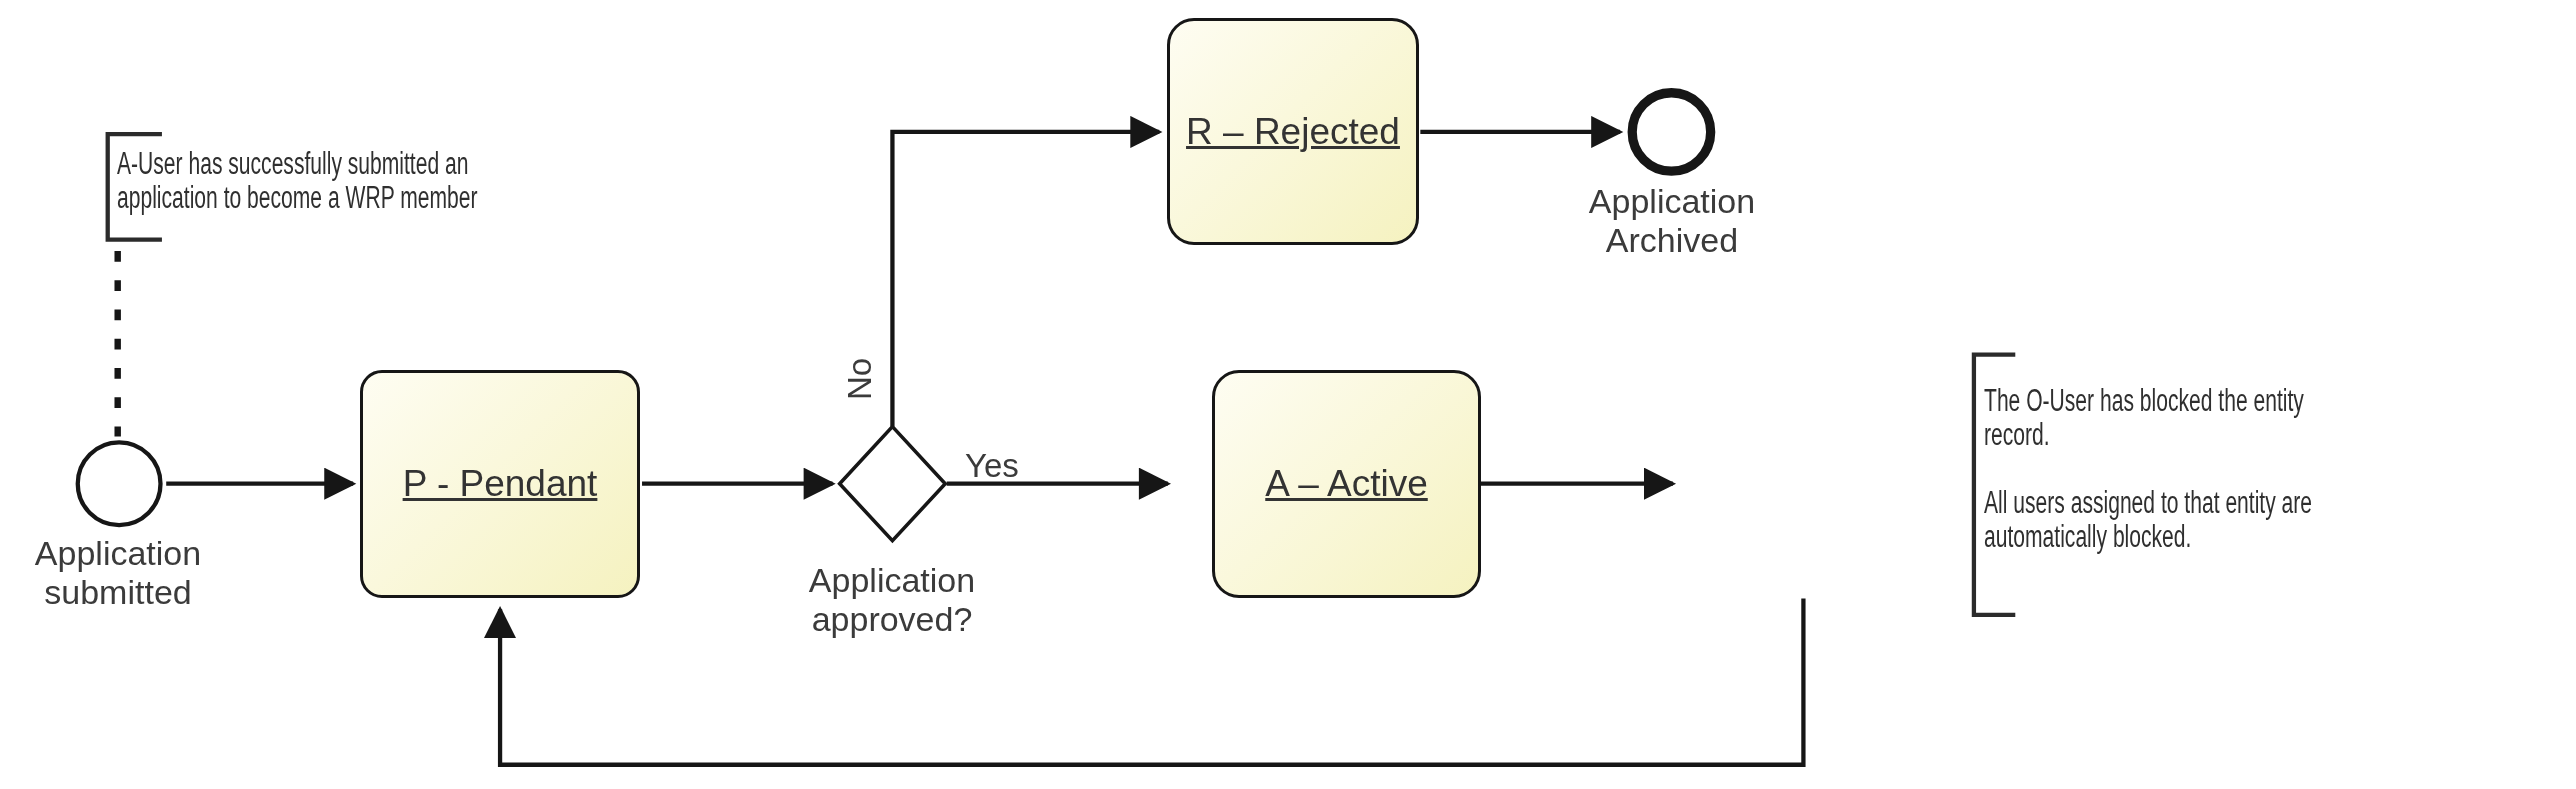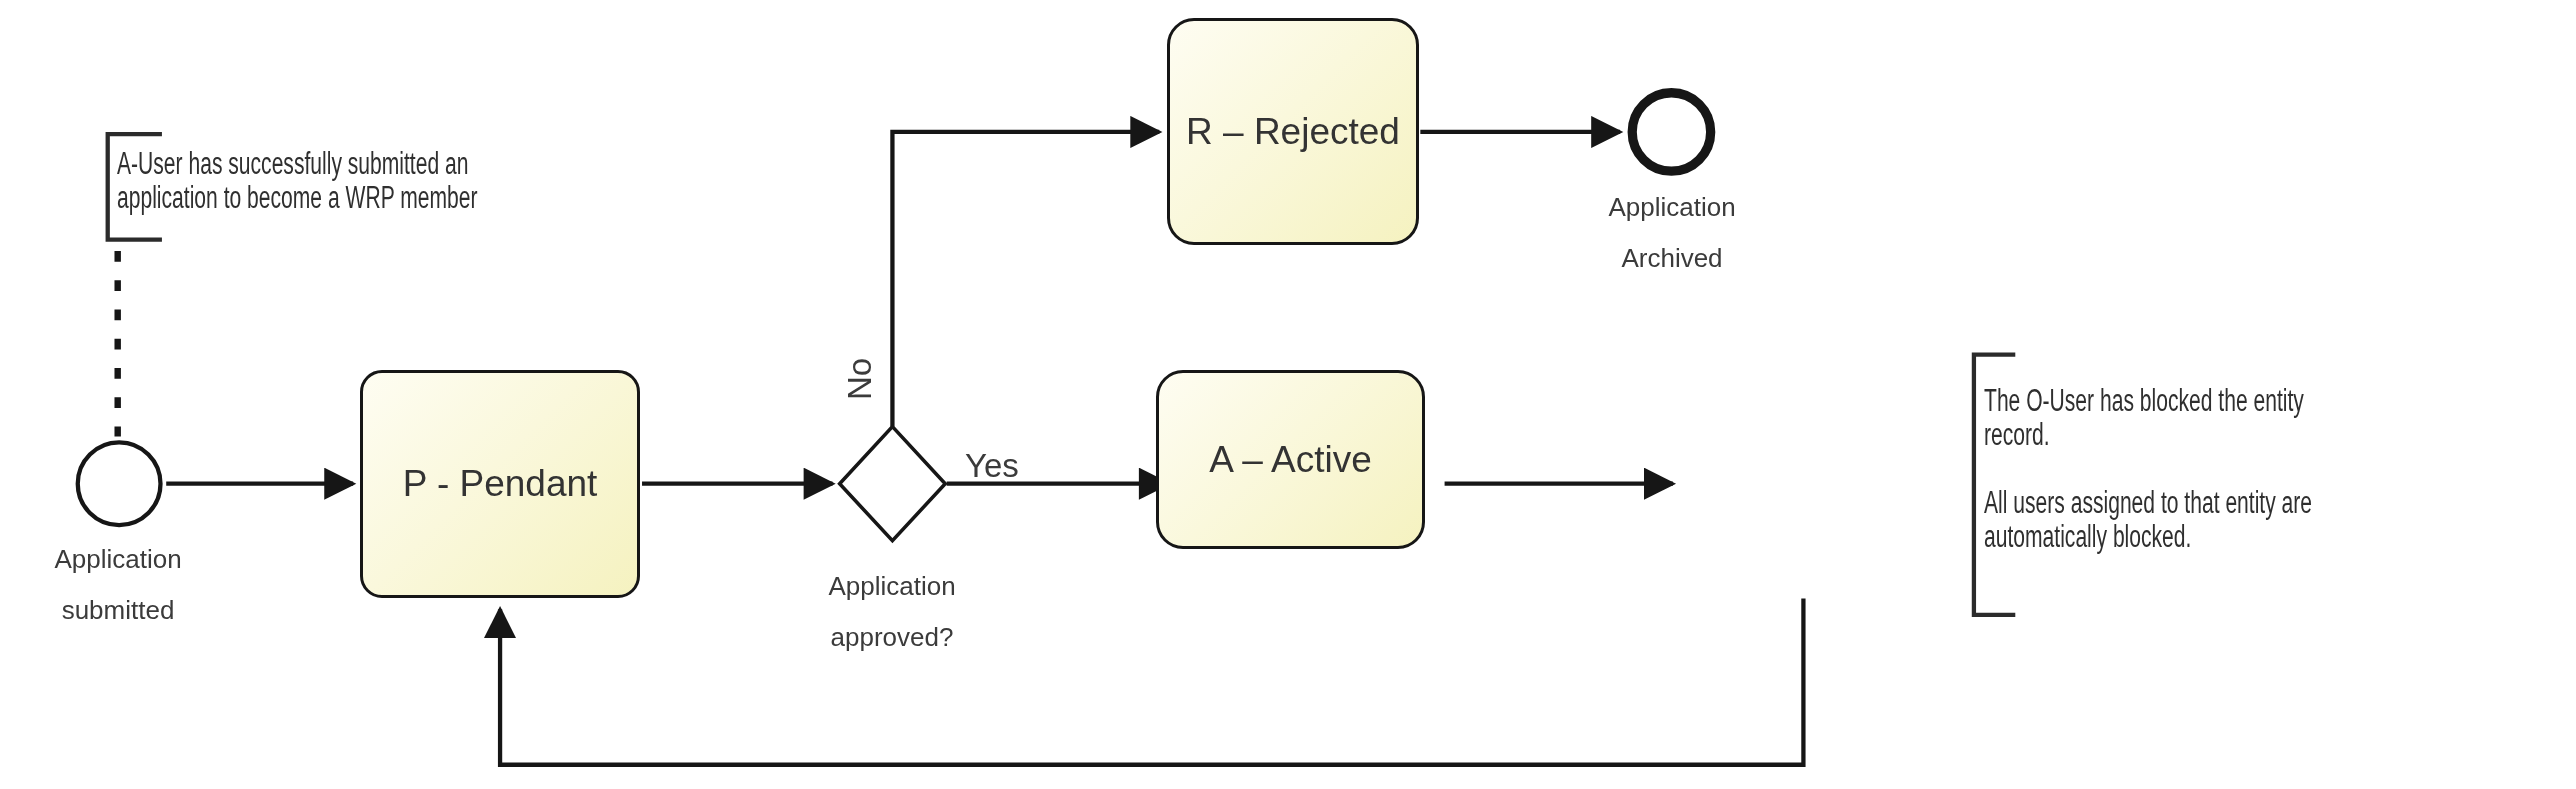--- a/index.html
+++ b/index.html
@@ -61,6 +61,7 @@
     justify-content: center;
     font-size: 37px;
     color: var(--box-text);
+    text-decoration: underline;
   }
   .task-pendant  { left: 360px;  top: 370px; width: 280px; height: 228px; border-radius: 22px; }
   .task-rejected { left: 1167px; top: 18px;  width: 252px; height: 227px; }

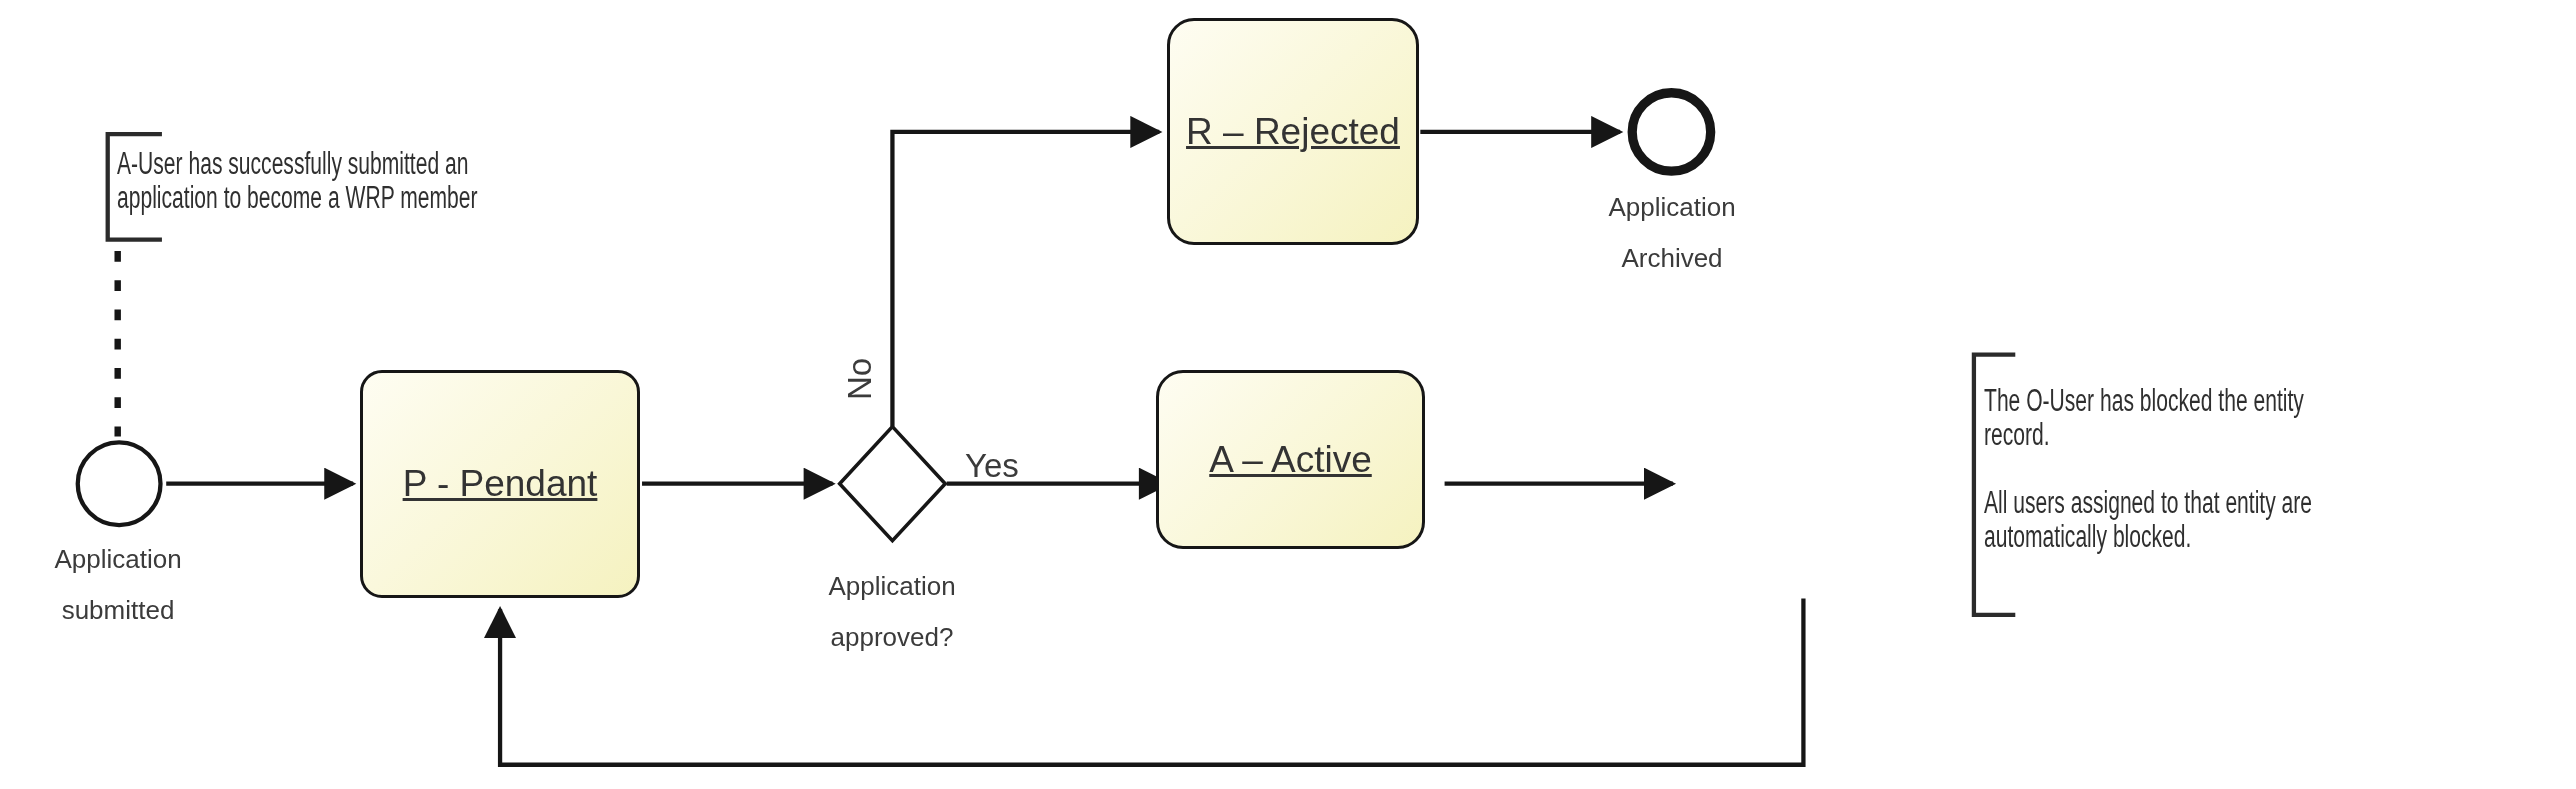--- a/index.html
+++ b/index.html
@@ -70,8 +70,8 @@
 
   .node-label {
     position: absolute;
-    font-size: 26px;
-    line-height: 51px;
+    font-size: 34px;
+    line-height: 39px;
     color: var(--label-text);
     text-align: center;
     white-space: pre-line;

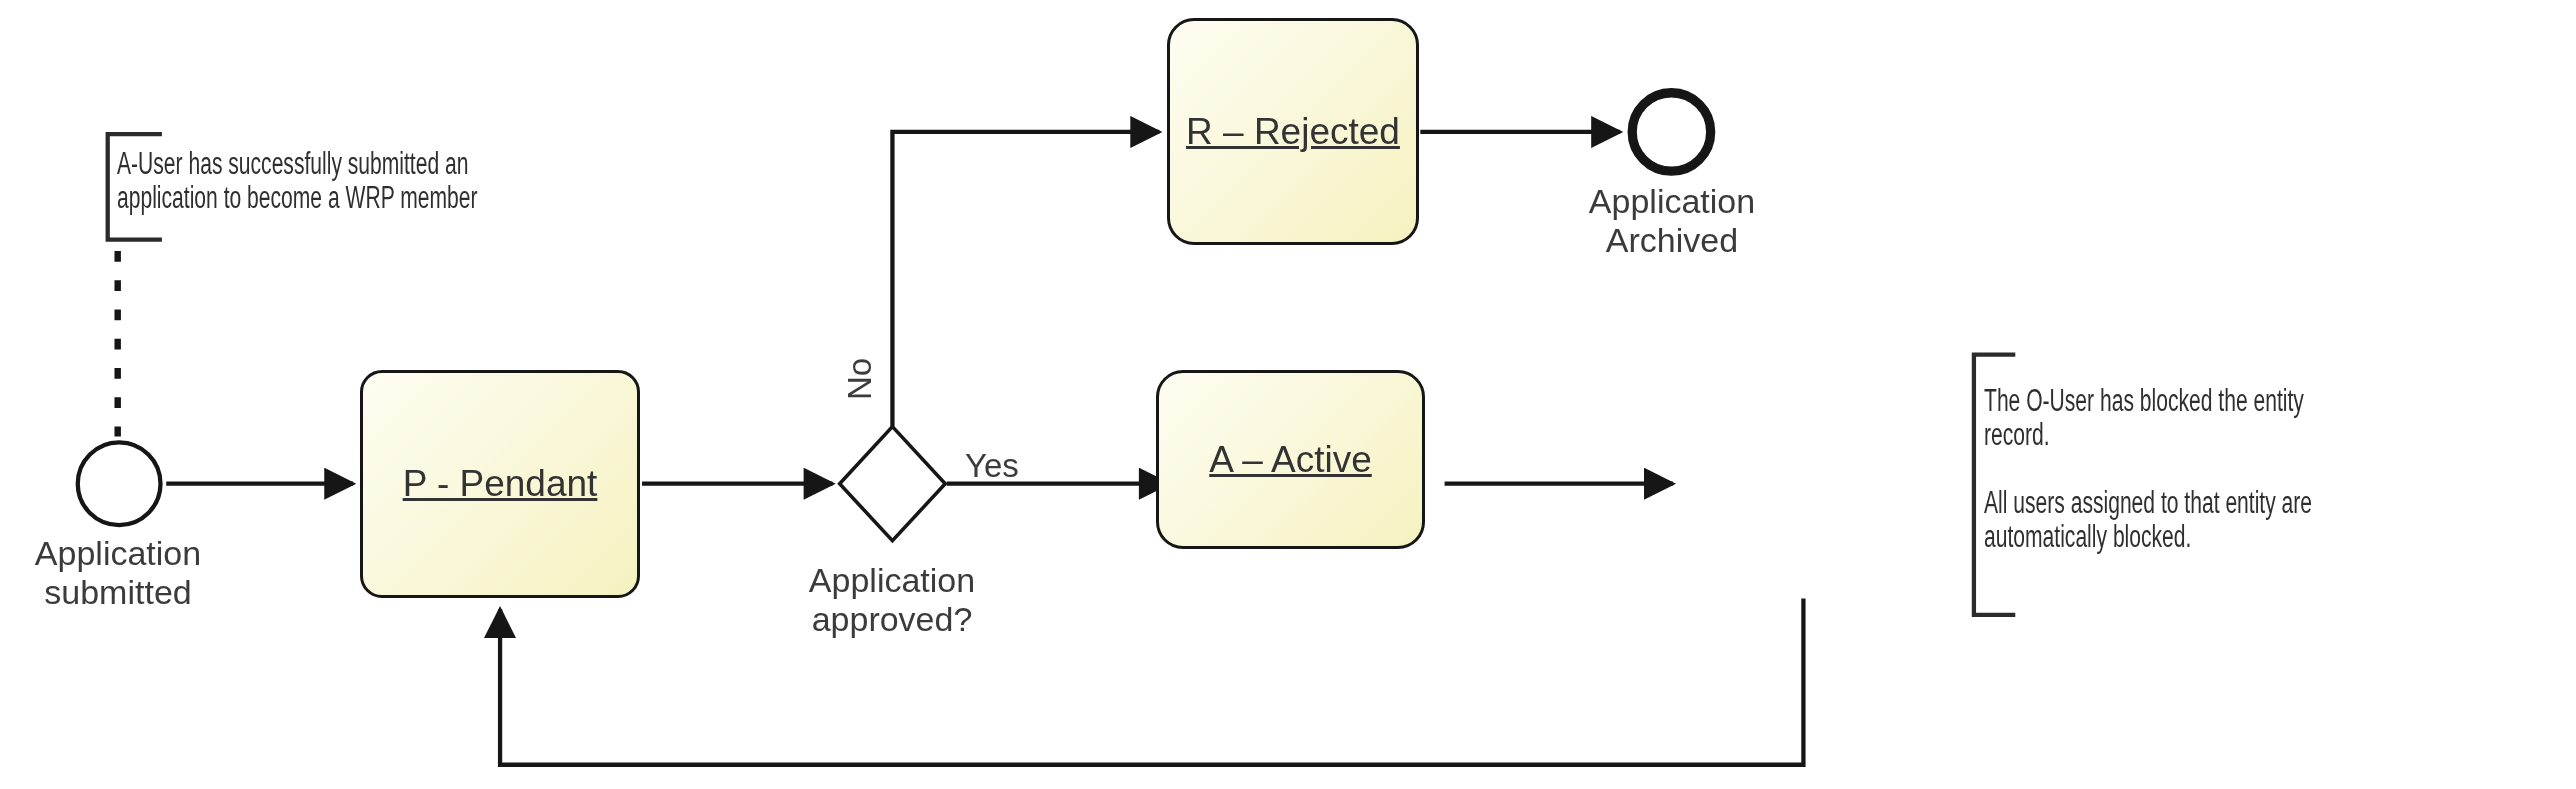--- a/index.html
+++ b/index.html
@@ -65,7 +65,7 @@
   }
   .task-pendant  { left: 360px;  top: 370px; width: 280px; height: 228px; border-radius: 22px; }
   .task-rejected { left: 1167px; top: 18px;  width: 252px; height: 227px; }
-  .task-active   { left: 1156px; top: 370px; width: 269px; height: 179px; }
+  .task-active   { left: 1212px; top: 370px; width: 269px; height: 228px; }
   .task-blocked  { left: 1681px; top: 370px; width: 246px; height: 228px; }
 
   .node-label {

